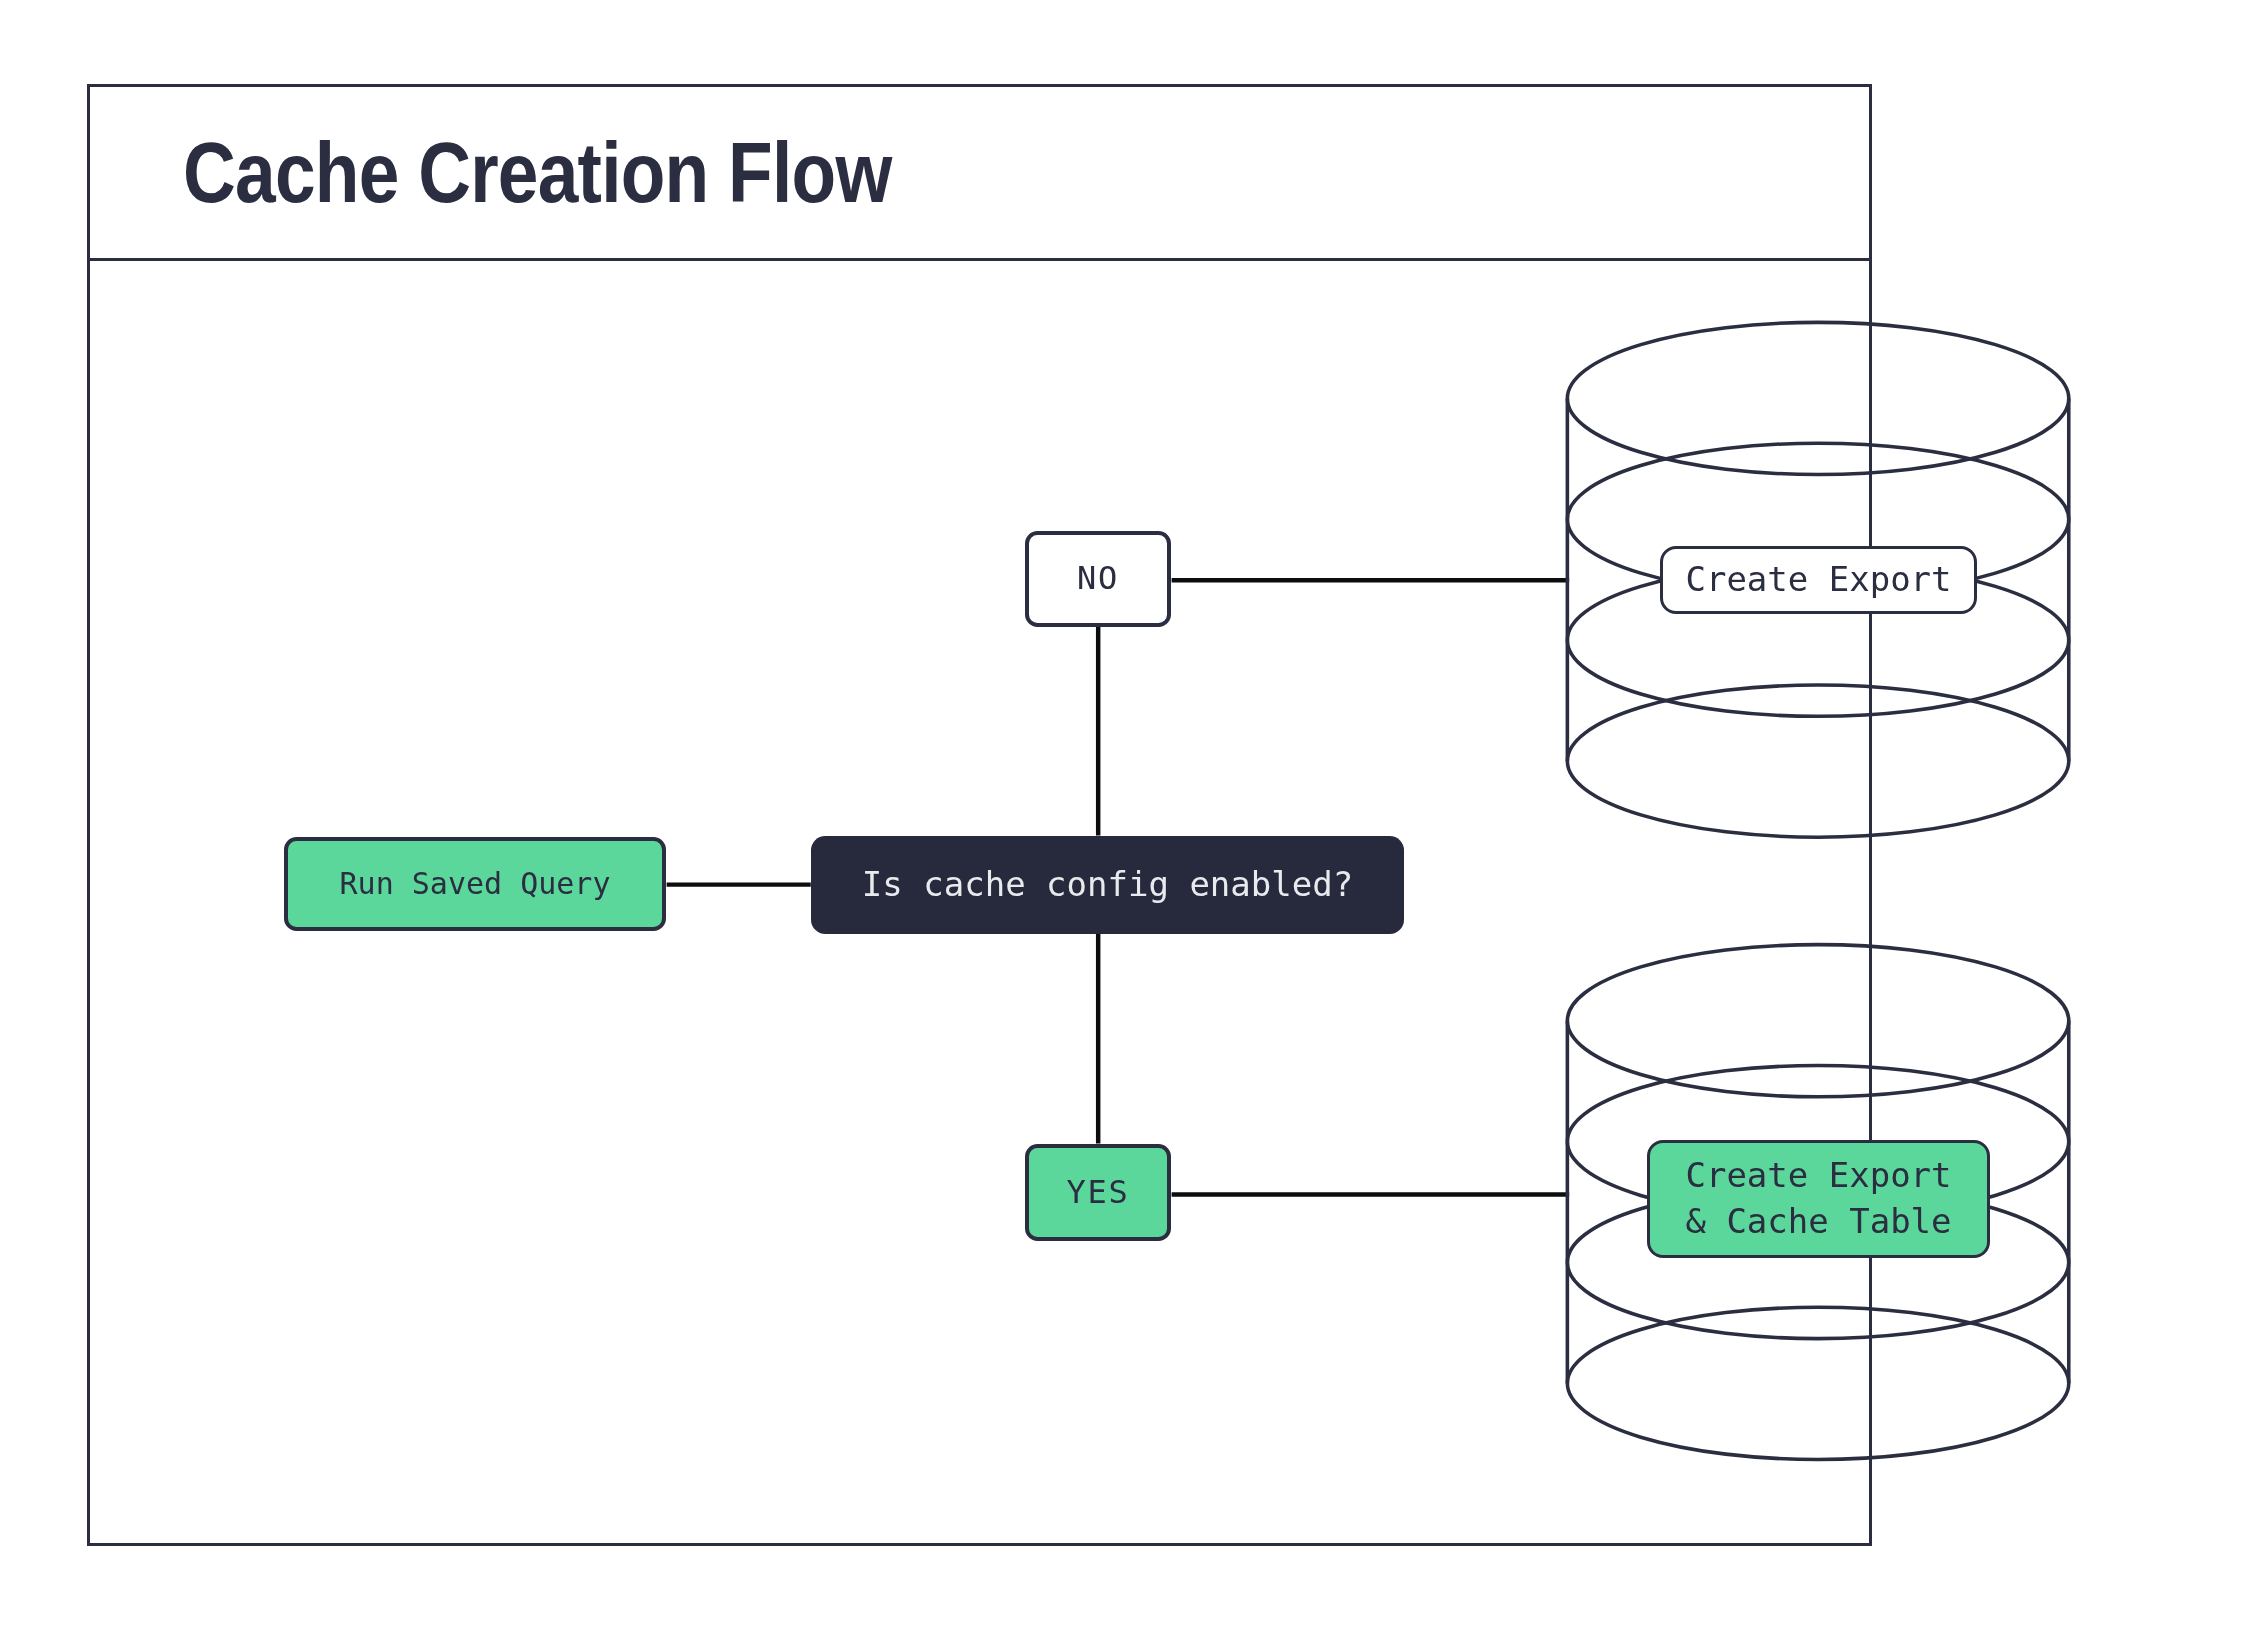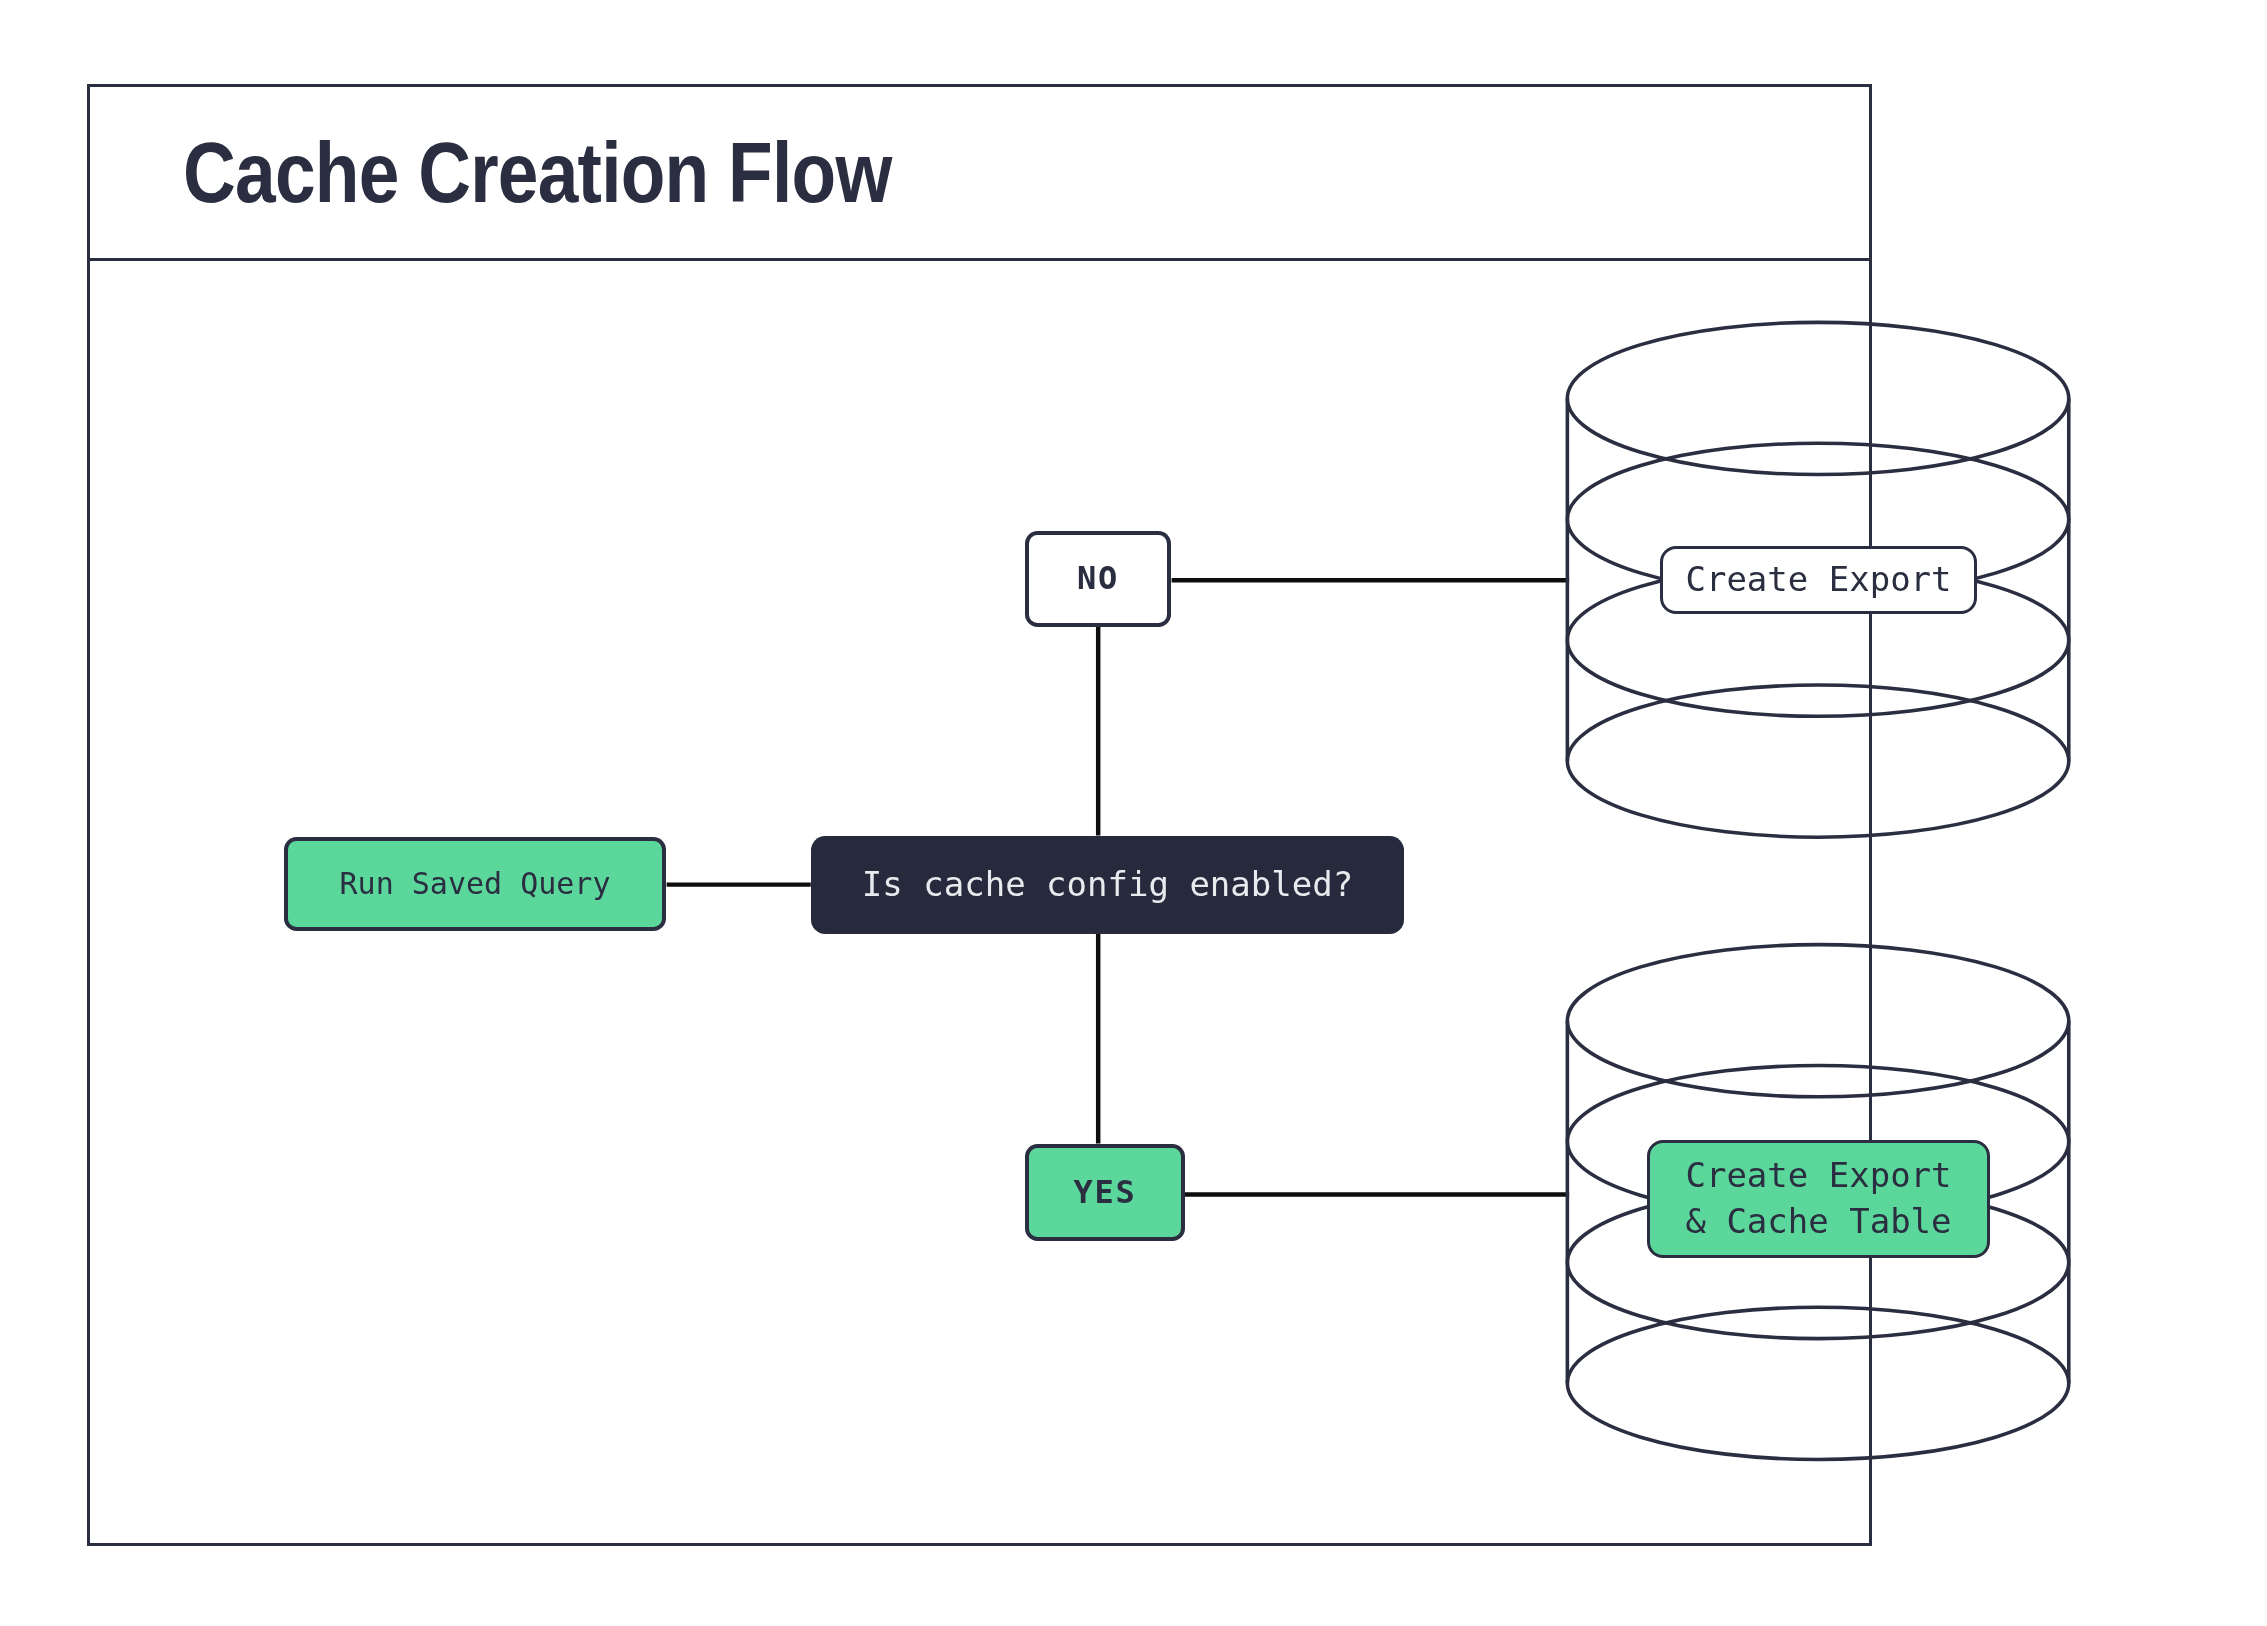--- a/index.html
+++ b/index.html
@@ -46,7 +46,7 @@
     background:var(--dark-fill);border:none;border-radius:14.3px;
     color:var(--light-text);
   }
-  .node.small{font-weight:bold;font-size:32px;letter-spacing:1.8px;}
+  .node.small{font-weight:normal;font-size:32px;letter-spacing:1.8px;}
   .node.db-label{border-width:3.6px;border-radius:16px;}
   #node-run{left:284px;top:837px;width:382px;height:94px;font-size:30px;}
   #node-decision{left:811px;top:836px;width:593px;height:98px;}

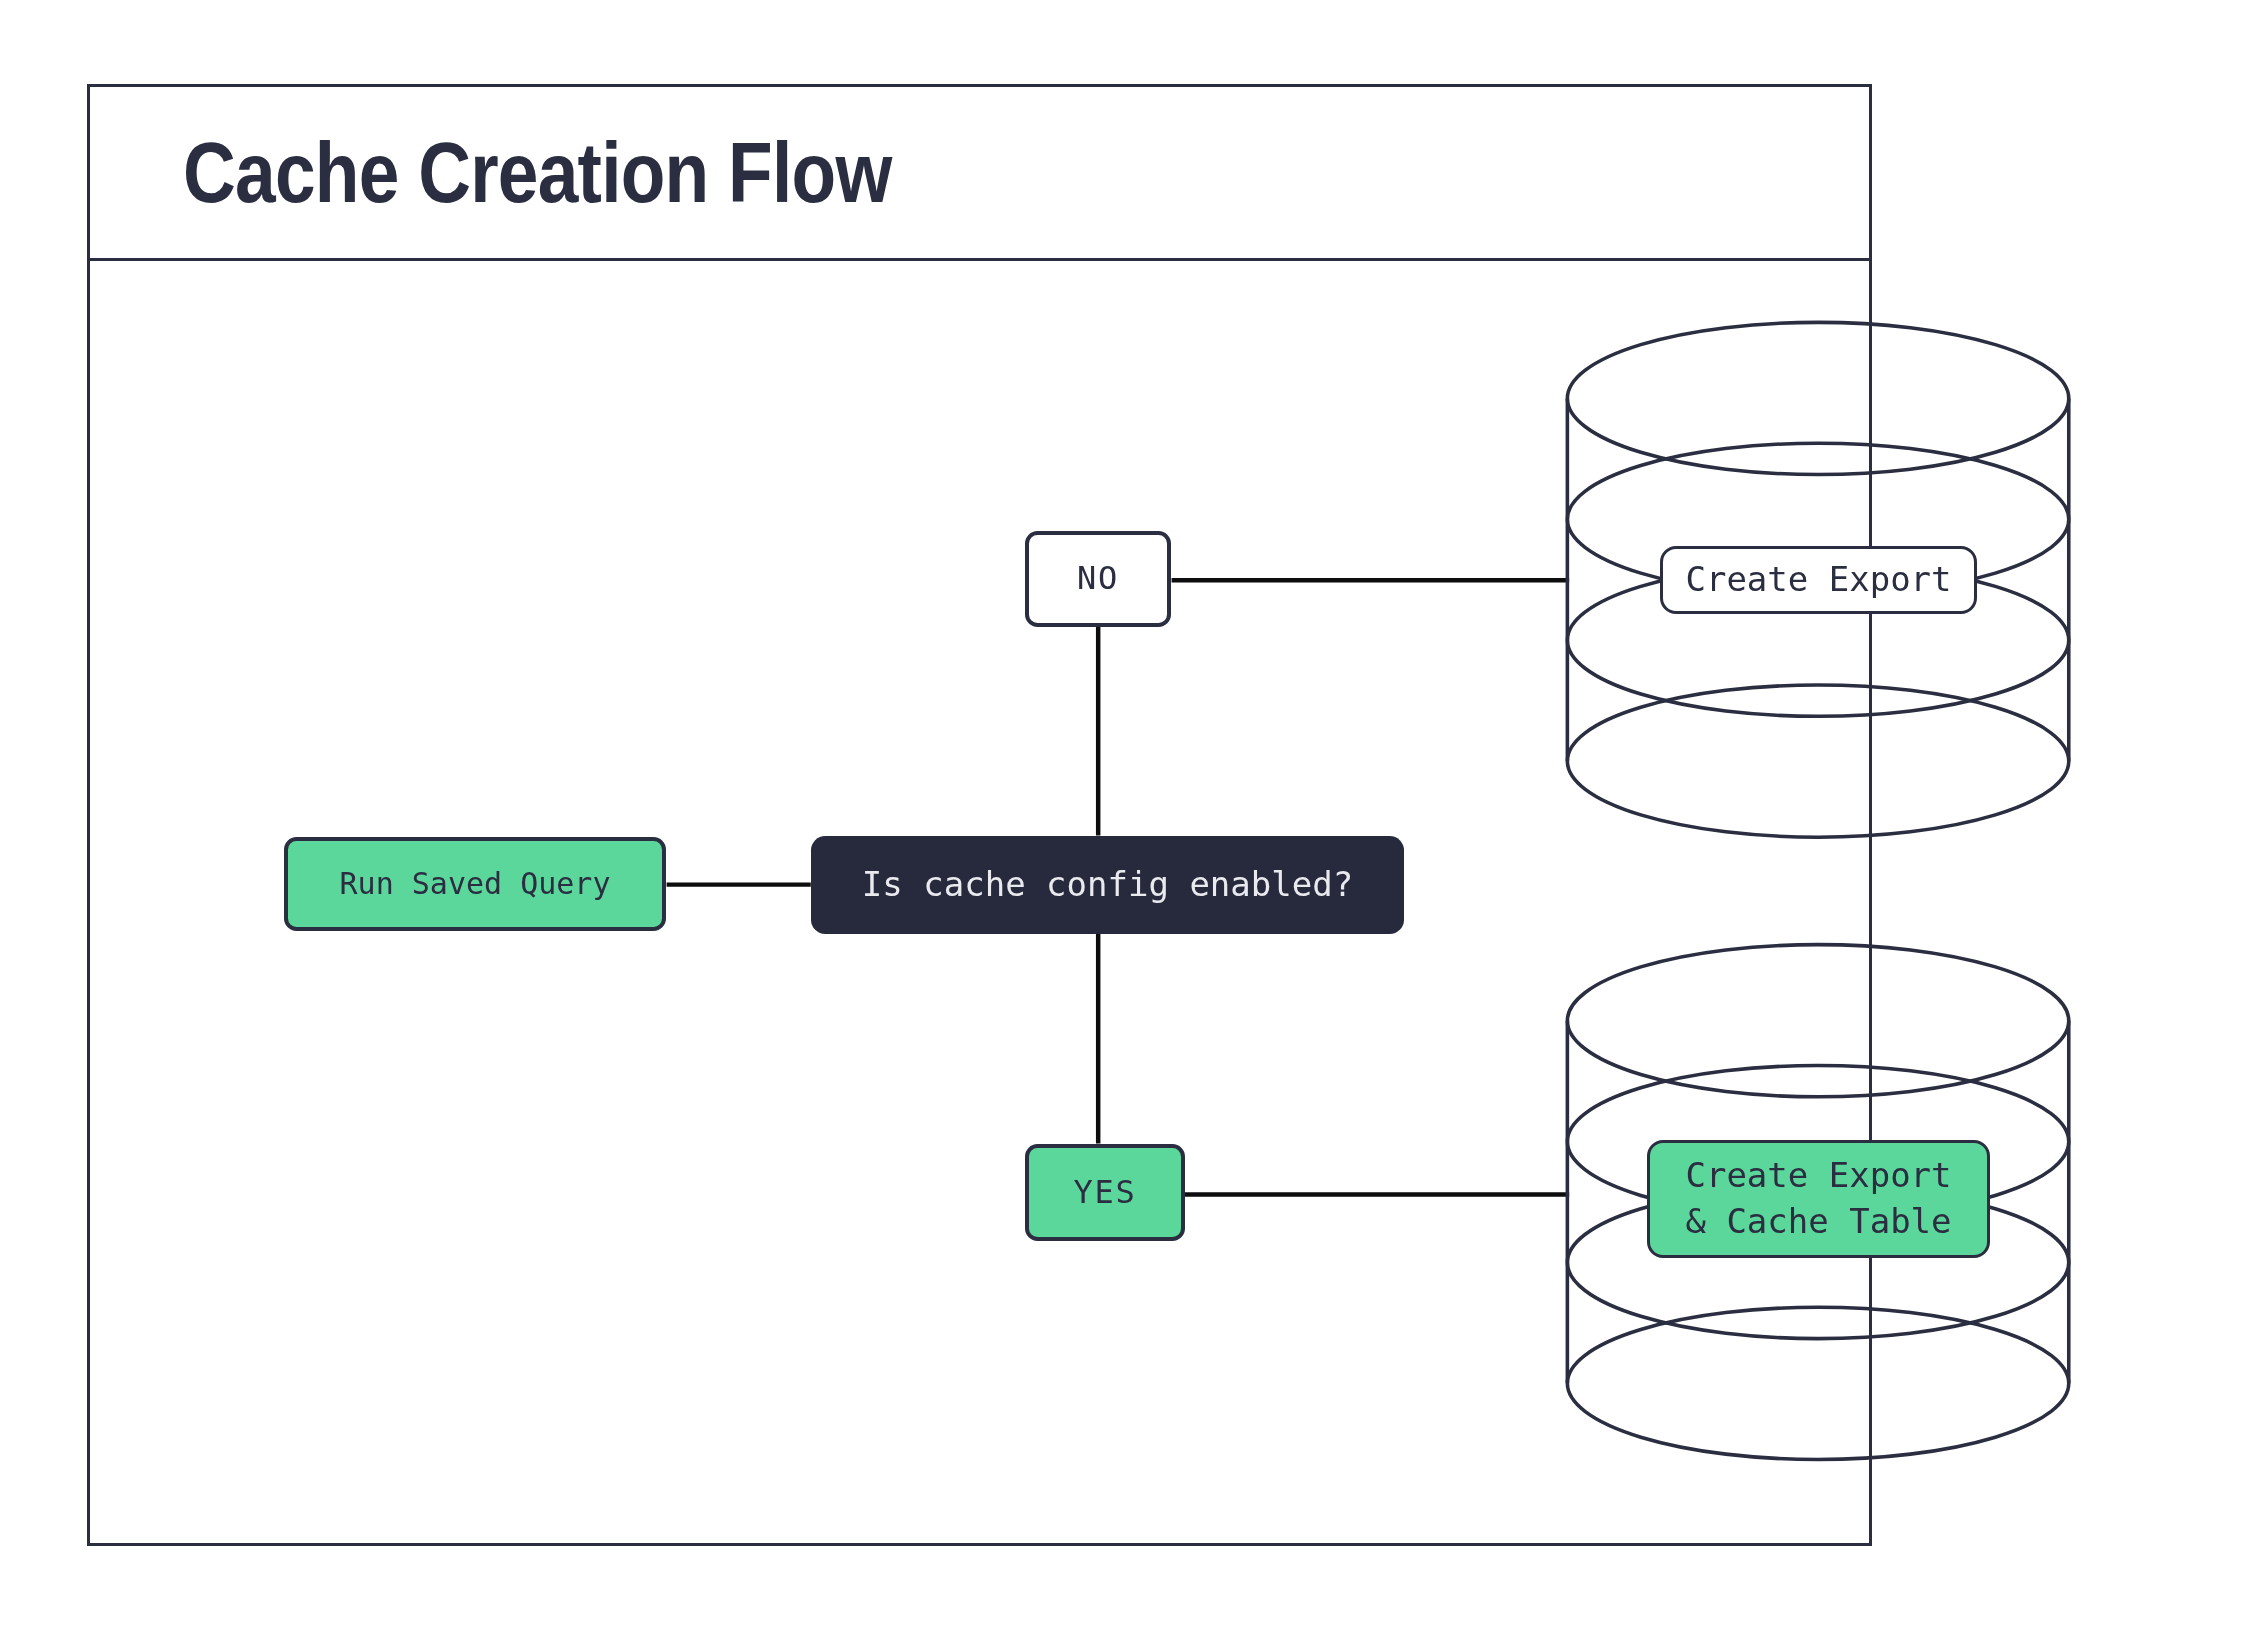--- a/index.html
+++ b/index.html
@@ -51,7 +51,7 @@
   #node-run{left:284px;top:837px;width:382px;height:94px;font-size:30px;}
   #node-decision{left:811px;top:836px;width:593px;height:98px;}
   #node-no{left:1025px;top:531px;width:146px;height:96px;}
-  #node-yes{left:1025px;top:1144px;width:160px;height:97px;}
+  #node-yes{left:1025px;top:1144px;width:146px;height:97px;}
   #label-export{left:1660px;top:546px;width:317px;height:68px;}
   #label-export-cache{left:1647px;top:1140px;width:343px;height:118px;}
 </style>

